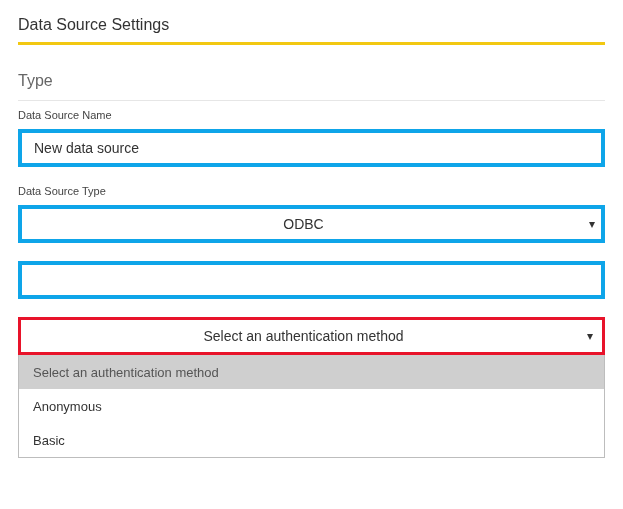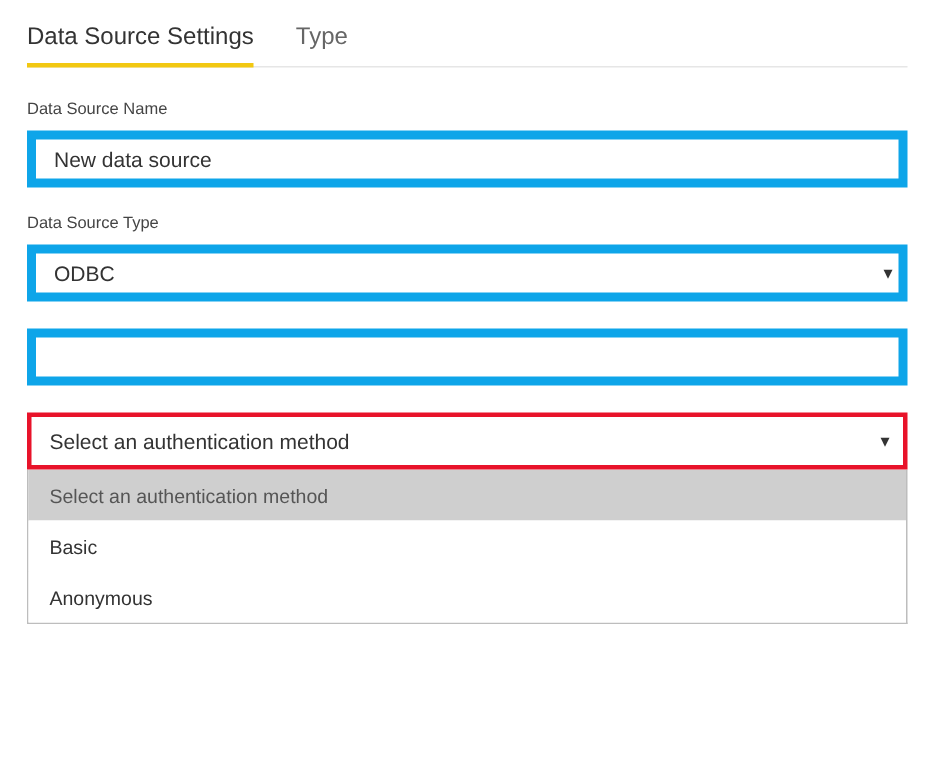--- a/index.html
+++ b/index.html
@@ -14,7 +14,8 @@
       display: flex;
       gap: 28px;
       border-bottom: 1px solid #e6e6e6;
-      margin-bottom: 22px;
+      margin-bottom: 8px;
+      flex-direction: column;
     }
     .tab {
       font-size: 16px;

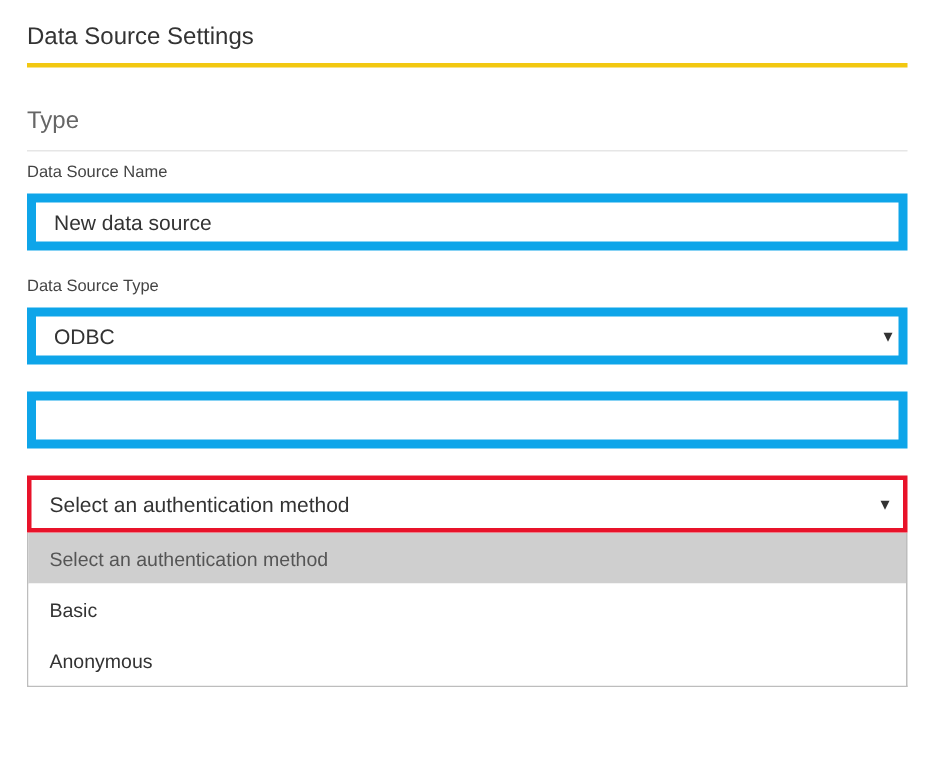--- a/index.html
+++ b/index.html
@@ -46,7 +46,7 @@
     .text-input, .select-input {
       width: 100%;
       height: 38px;
-      border: 6px solid #0ea5e9;
+      border: 4px solid #0ea5e9;
       padding: 0 12px;
       font-size: 14px;
       font-family: inherit;

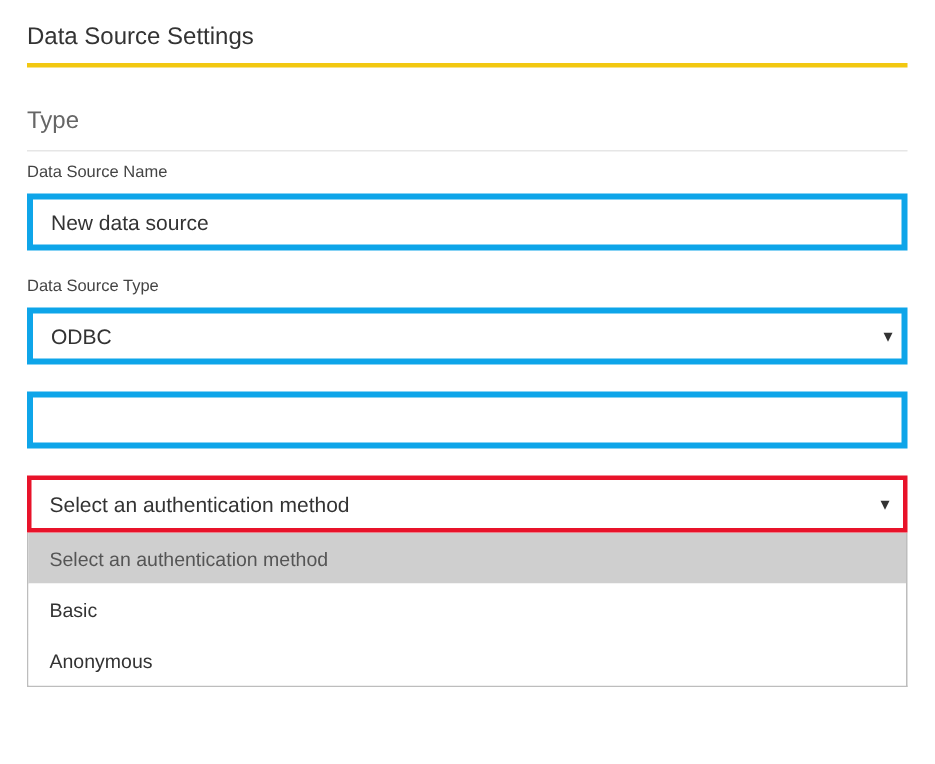--- a/index.html
+++ b/index.html
@@ -62,6 +62,7 @@
       -webkit-appearance: none;
       cursor: pointer;
       padding-right: 28px;
+      text-align: center;
     }
     .select-caret {
       position: absolute;

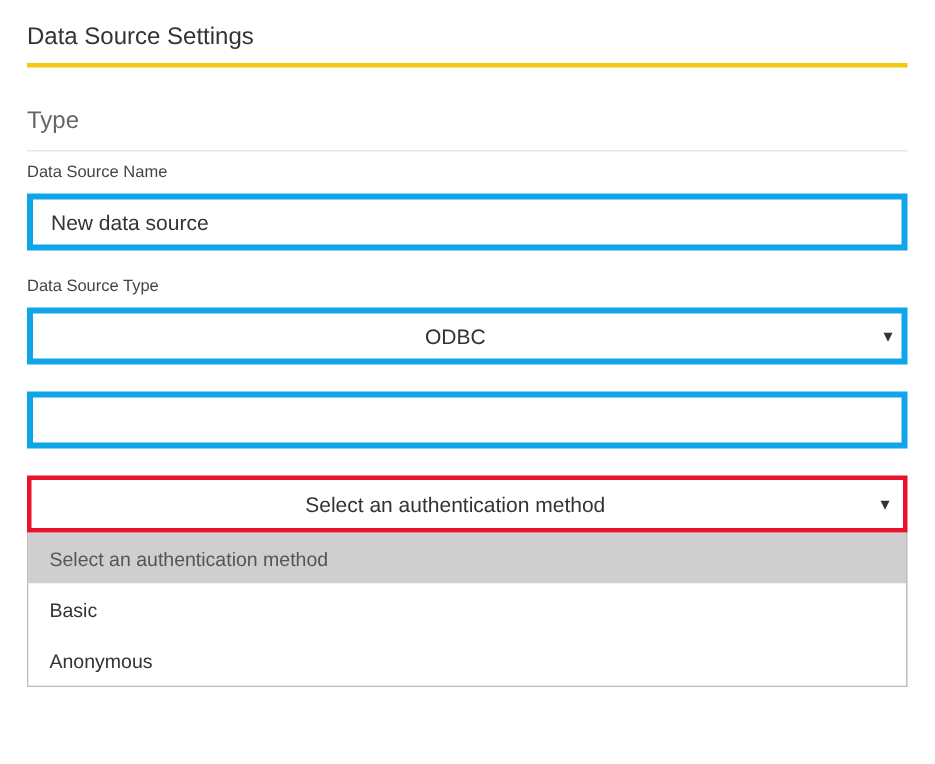--- a/index.html
+++ b/index.html
@@ -131,8 +131,8 @@
   </div>
   <div class="dropdown-panel">
     <div class="dropdown-item selected">Select an authentication method</div>
+    <div class="dropdown-item">Anonymous</div>
     <div class="dropdown-item">Basic</div>
-    <div class="dropdown-item">Anonymous</div>
   </div>
 </div>
 

